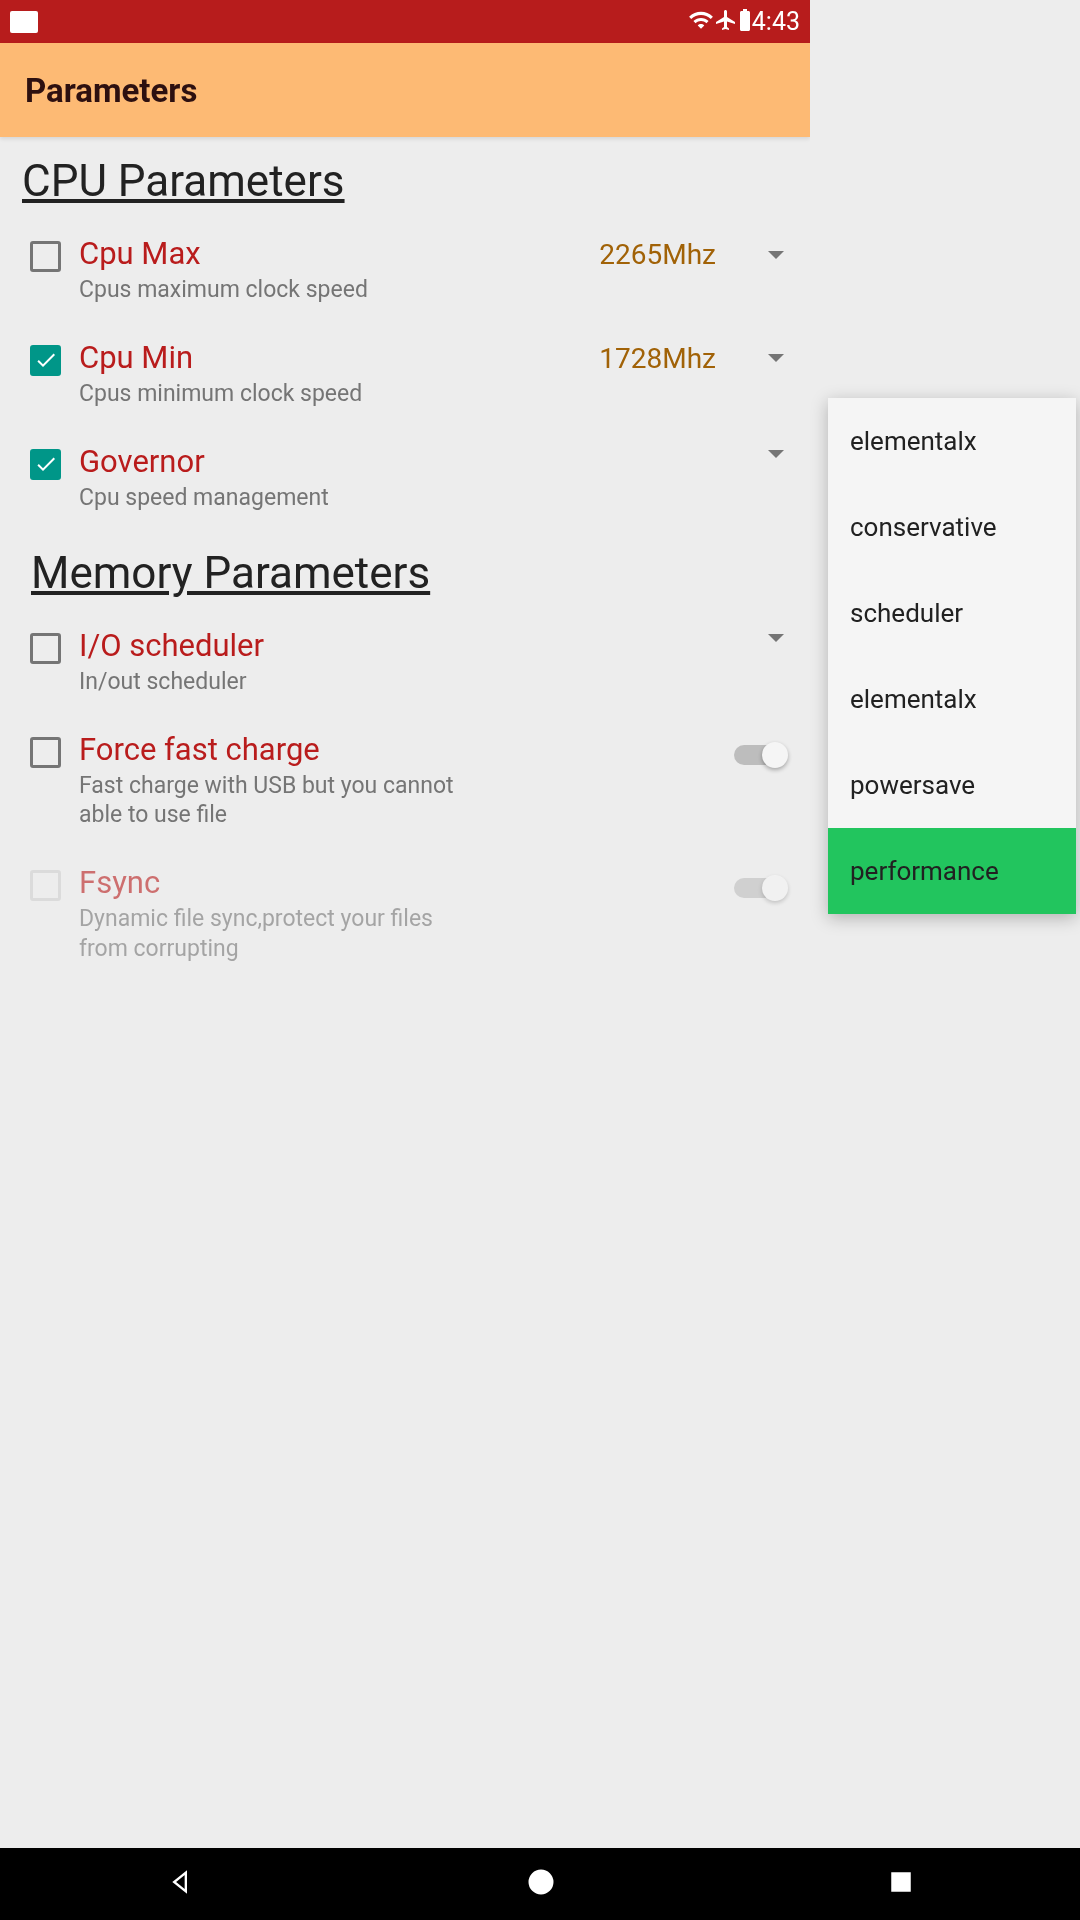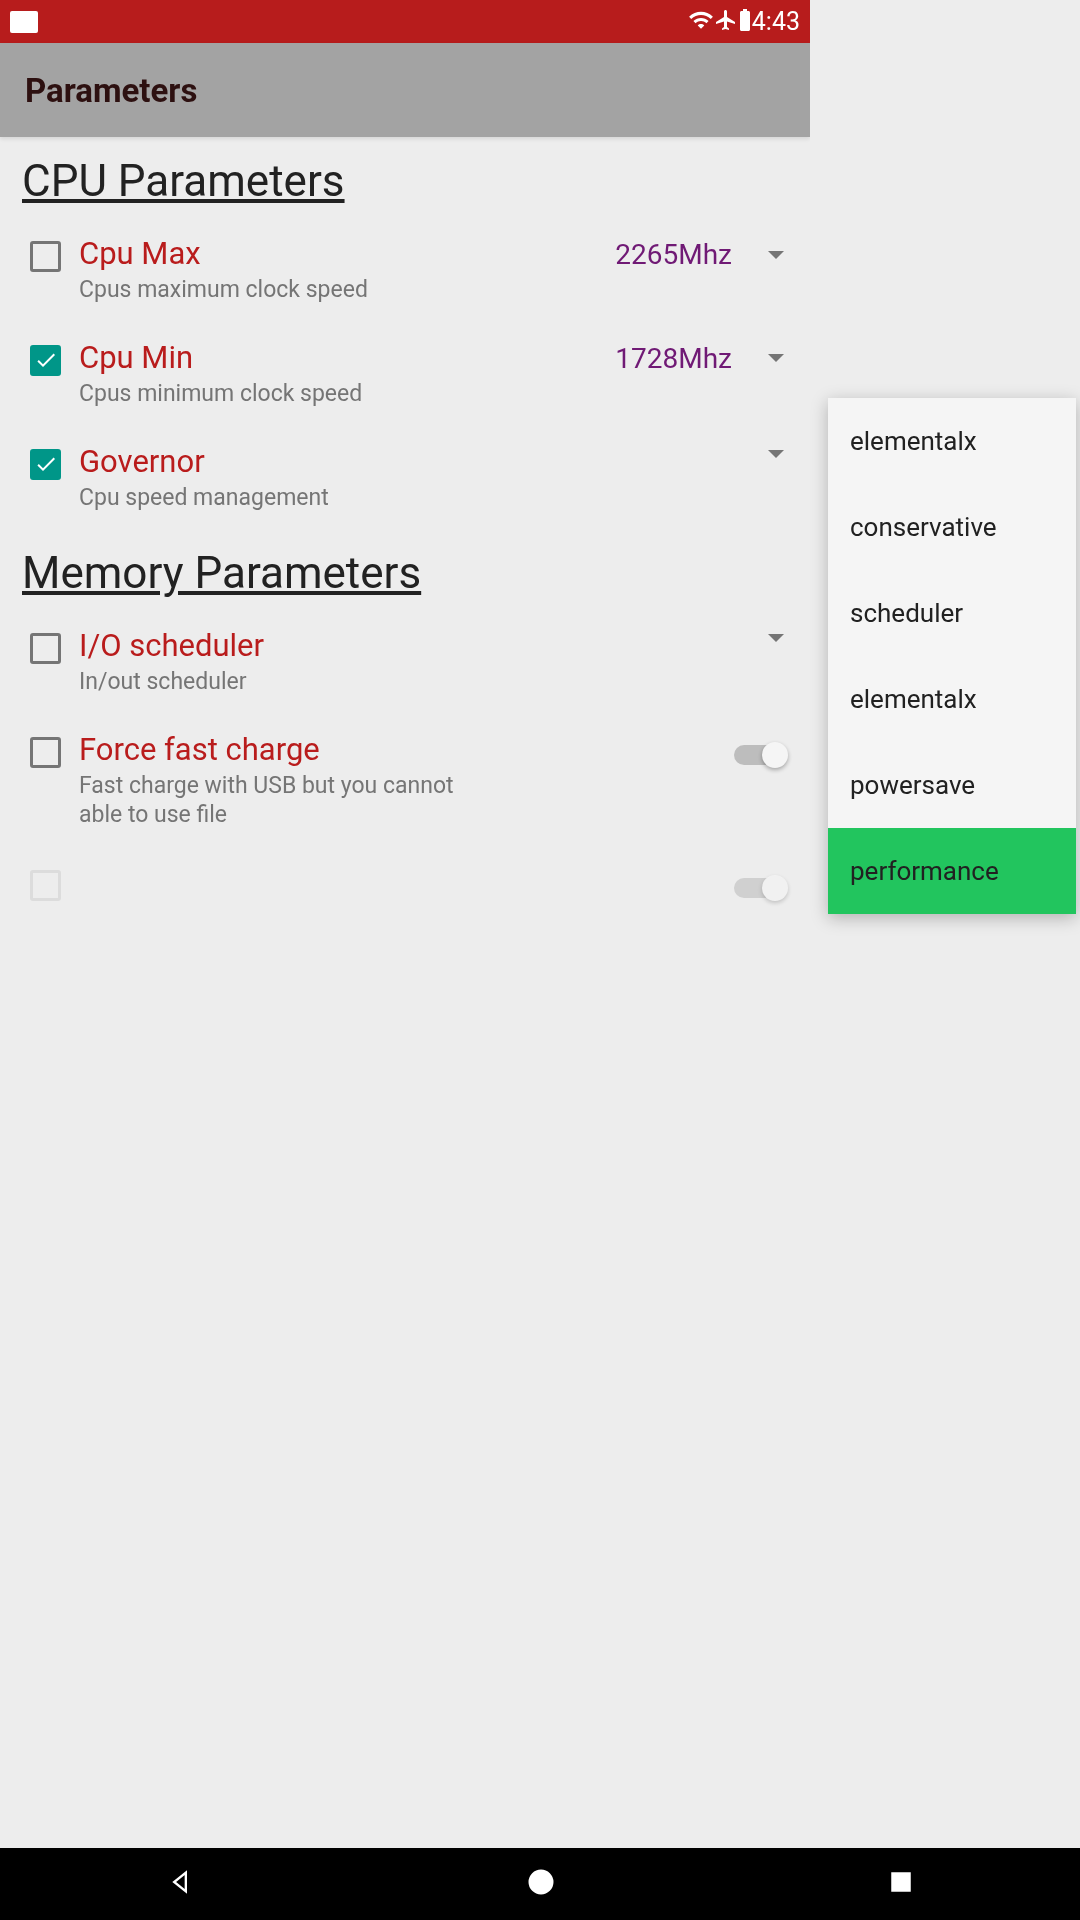--- a/index.html
+++ b/index.html
@@ -69,7 +69,7 @@
     
     .app-bar {
       height: 94px;
-      background: #a3a3a3;
+      background: #fdba74;
       display: flex;
       align-items: center;
       padding: 0 25px;

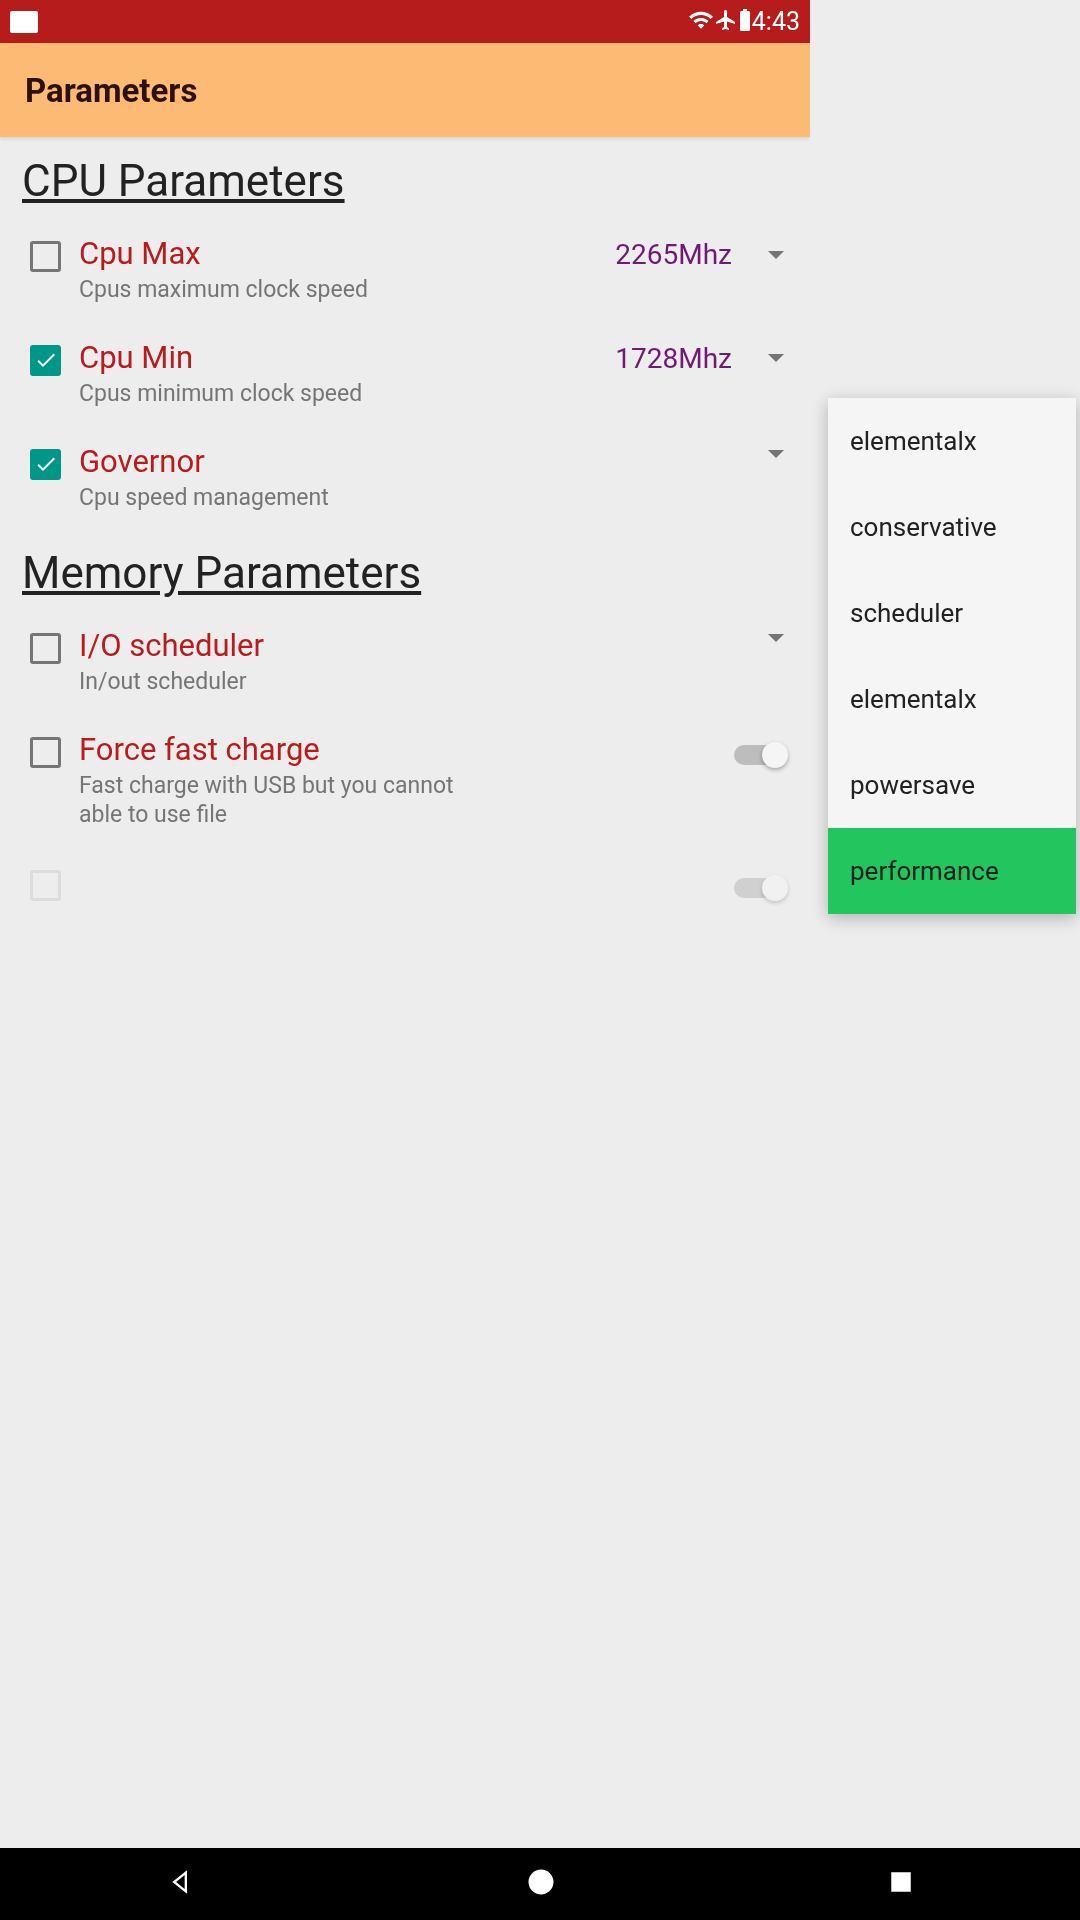--- a/index.html
+++ b/index.html
@@ -156,8 +156,8 @@
     
     .param-value {
       font-size: 28px;
-      color: #701a75;
-      margin-right: 36px;
+      color: #a16207;
+      margin-right: 52px;
     }
     
     .dropdown-arrow {

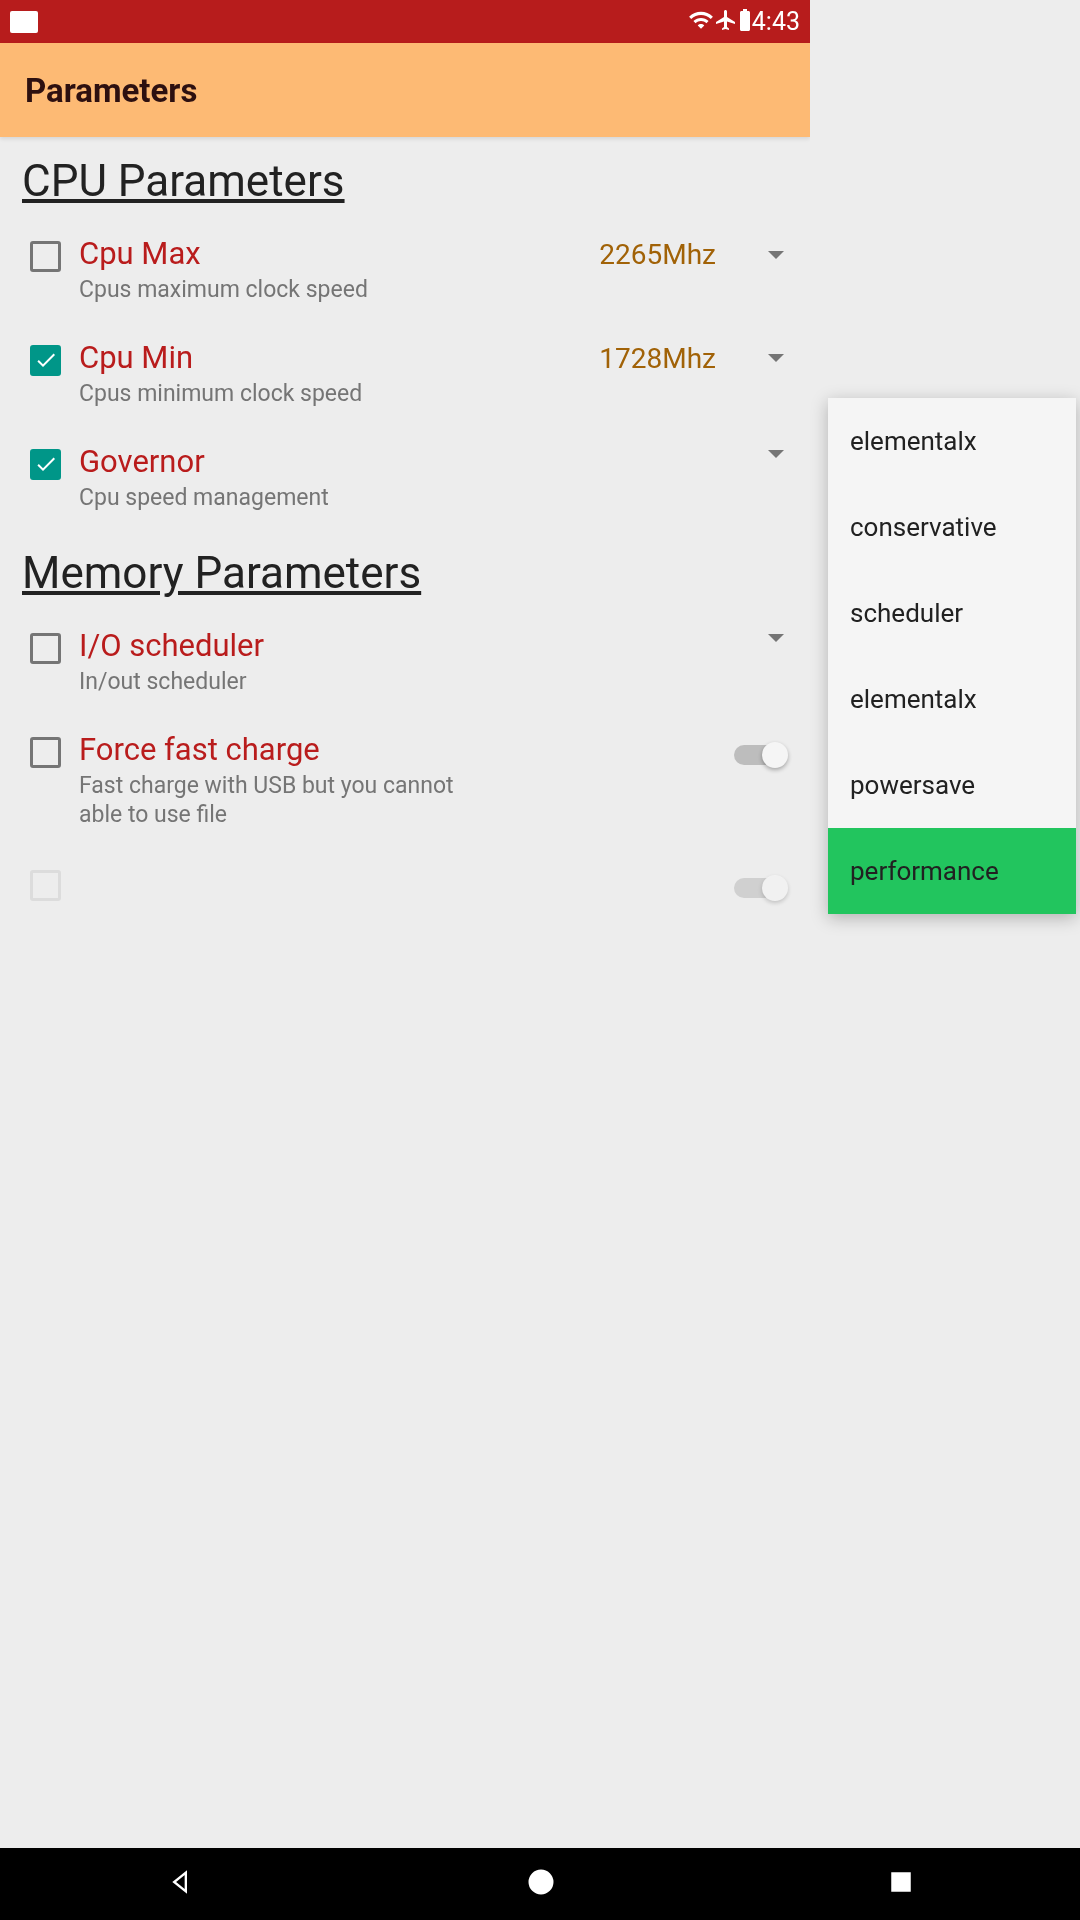--- a/index.html
+++ b/index.html
@@ -306,7 +306,7 @@
     </div>
   </div>
 
-  <div class="section-header" style="margin-top:24px;">Memory Parameters</div>
+  <div class="section-header" style="margin-top:24px;margin-left:9px;">Memory Parameters</div>
 
   <div class="param-row">
     <div class="checkbox"></div>

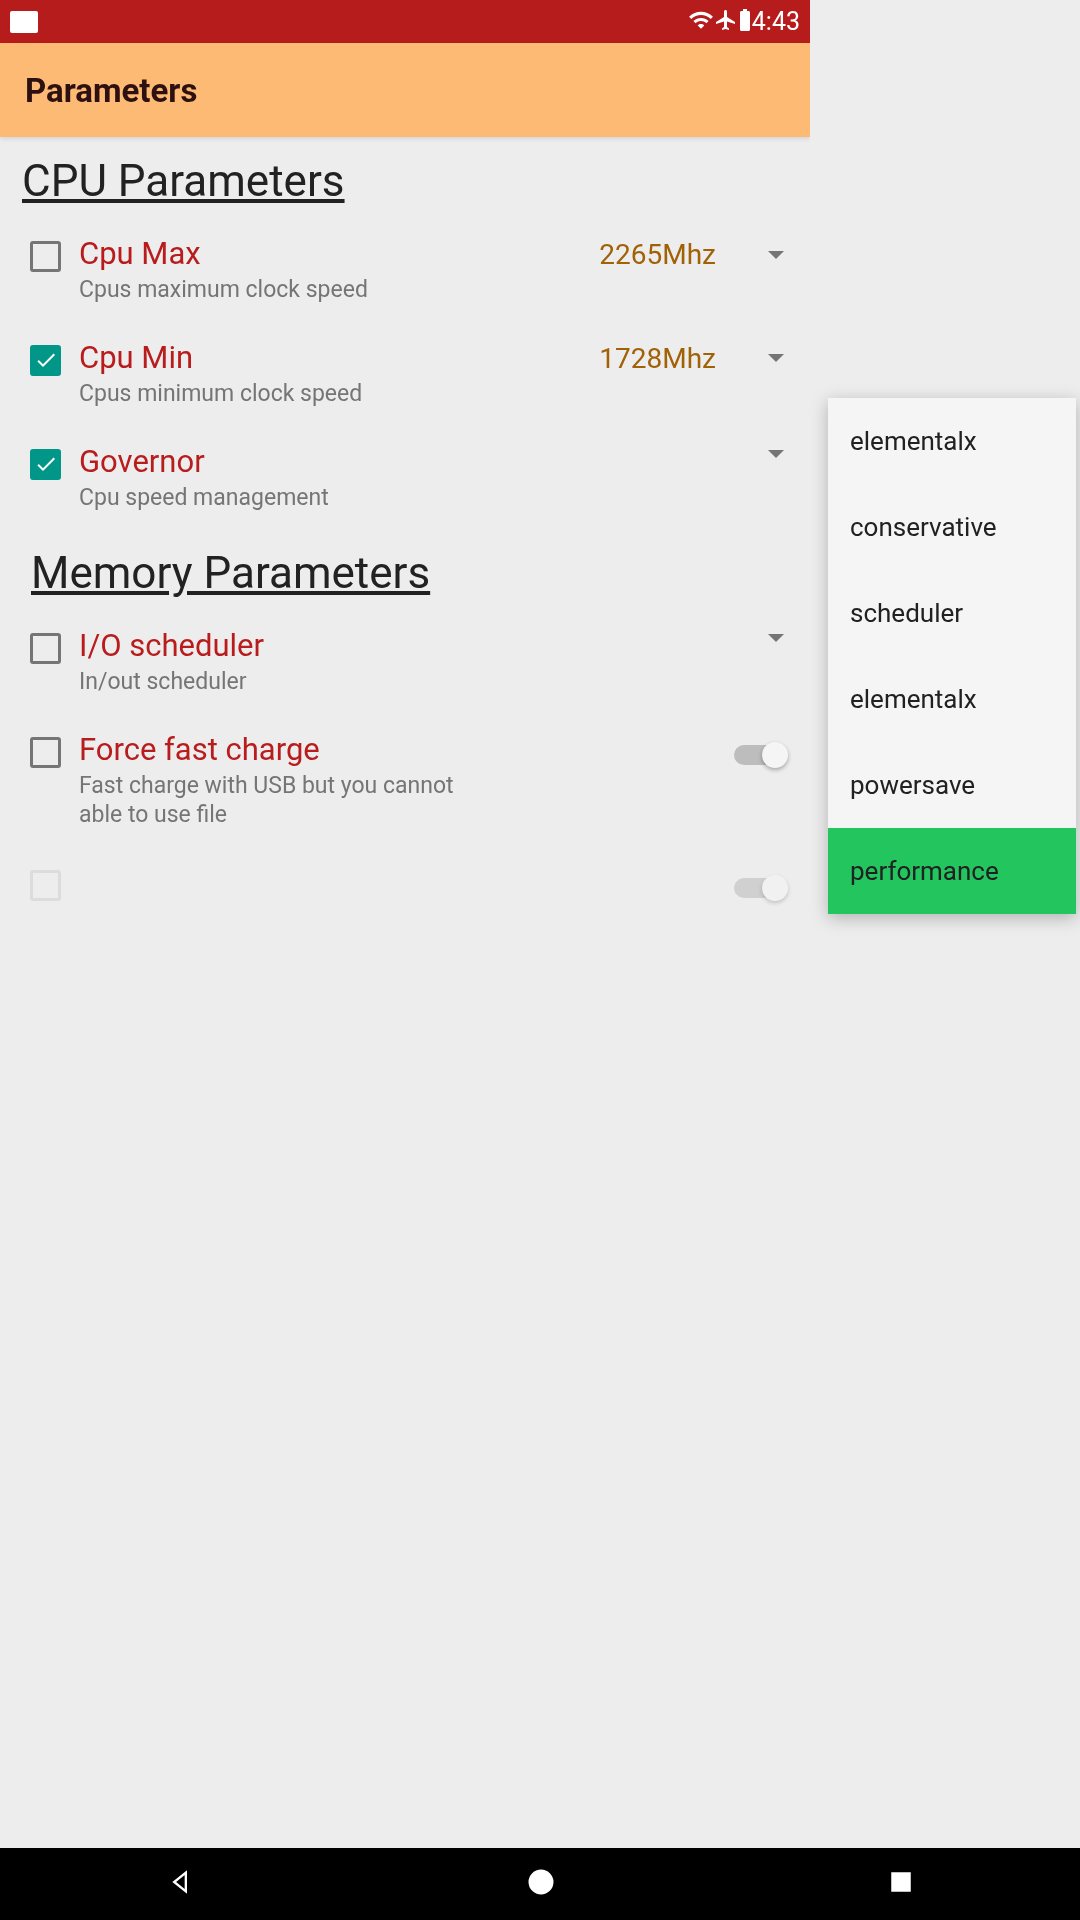--- a/index.html
+++ b/index.html
@@ -330,6 +330,10 @@
 
   <div class="param-row" style="opacity:0.6;">
     <div class="checkbox disabled"></div>
+    <div class="param-text" style="max-width:380px;">
+      <div class="param-title">Fsync</div>
+      <div class="param-description">Dynamic file sync,protect your files from corrupting</div>
+    </div>
     <div class="toggle-switch" style="position:absolute; right:0; top:4px;"></div>
   </div>
 

